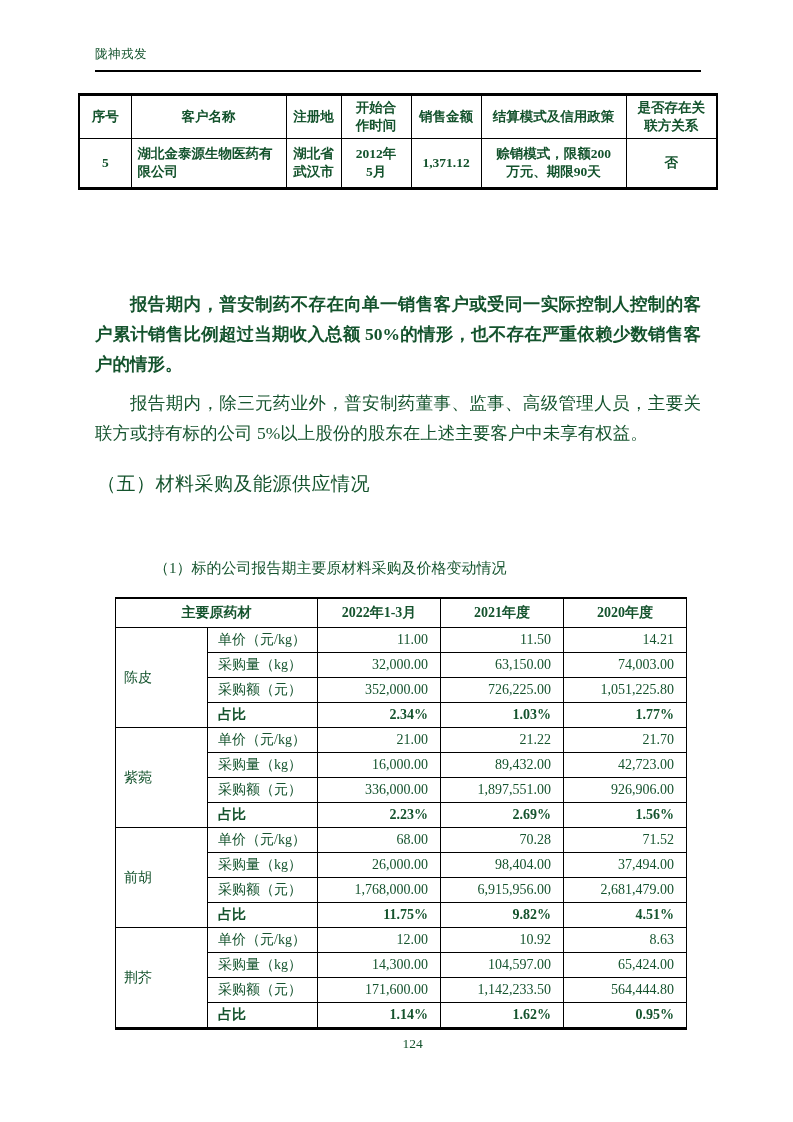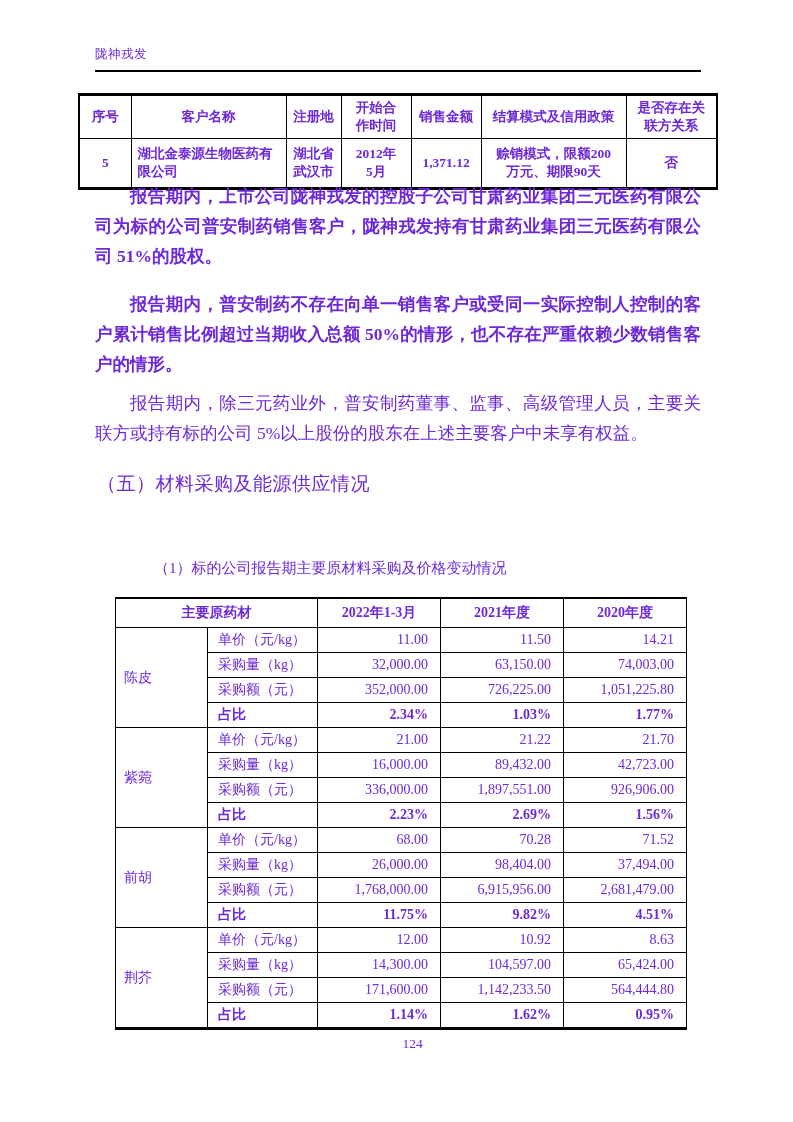--- a/index.html
+++ b/index.html
@@ -6,7 +6,7 @@
   .page{
     position:relative;
     width:793px;height:1122px;
-    background:#ffffff;color:#6d28d9;
+    background:#ffffff;color:#14532d;
     font-family:"Liberation Serif","DejaVu Serif",serif;
     overflow:hidden;
   }

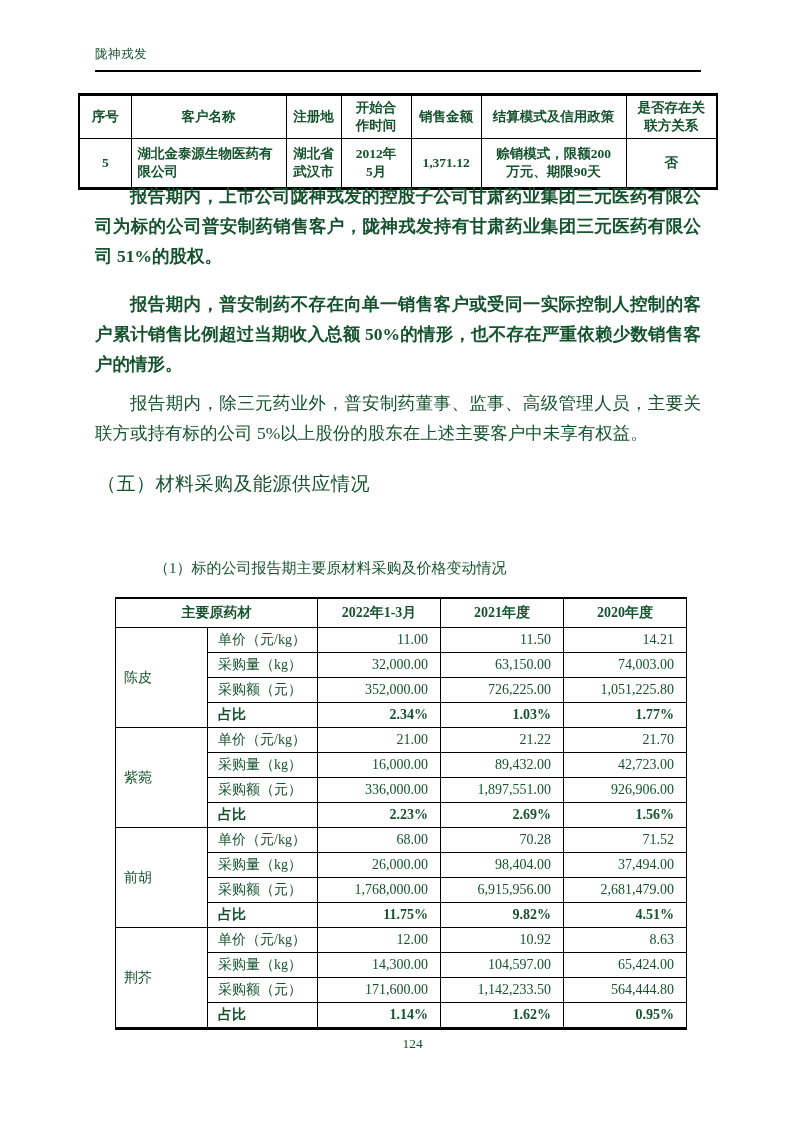--- a/index.html
+++ b/index.html
@@ -121,7 +121,6 @@
   </tbody>
     </table>
 
-  <div class="para bold p1">报告期内，上市公司陇神戎发的控股子公司甘肃药业集团三元医药有限公司为标的公司普安制药销售客户，陇神戎发持有甘肃药业集团三元医药有限公司 51%的股权。</div>
   <div class="para p2">报告期内，普安制药不存在向单一销售客户或受同一实际控制人控制的客户累计销售比例超过当期收入总额 50%的情形，也不存在严重依赖少数销售客户的情形。</div>
   <div class="para p3">报告期内，除三元药业外，普安制药董事、监事、高级管理人员，主要关联方或持有标的公司 5%以上股份的股东在上述主要客户中未享有权益。</div>
 

